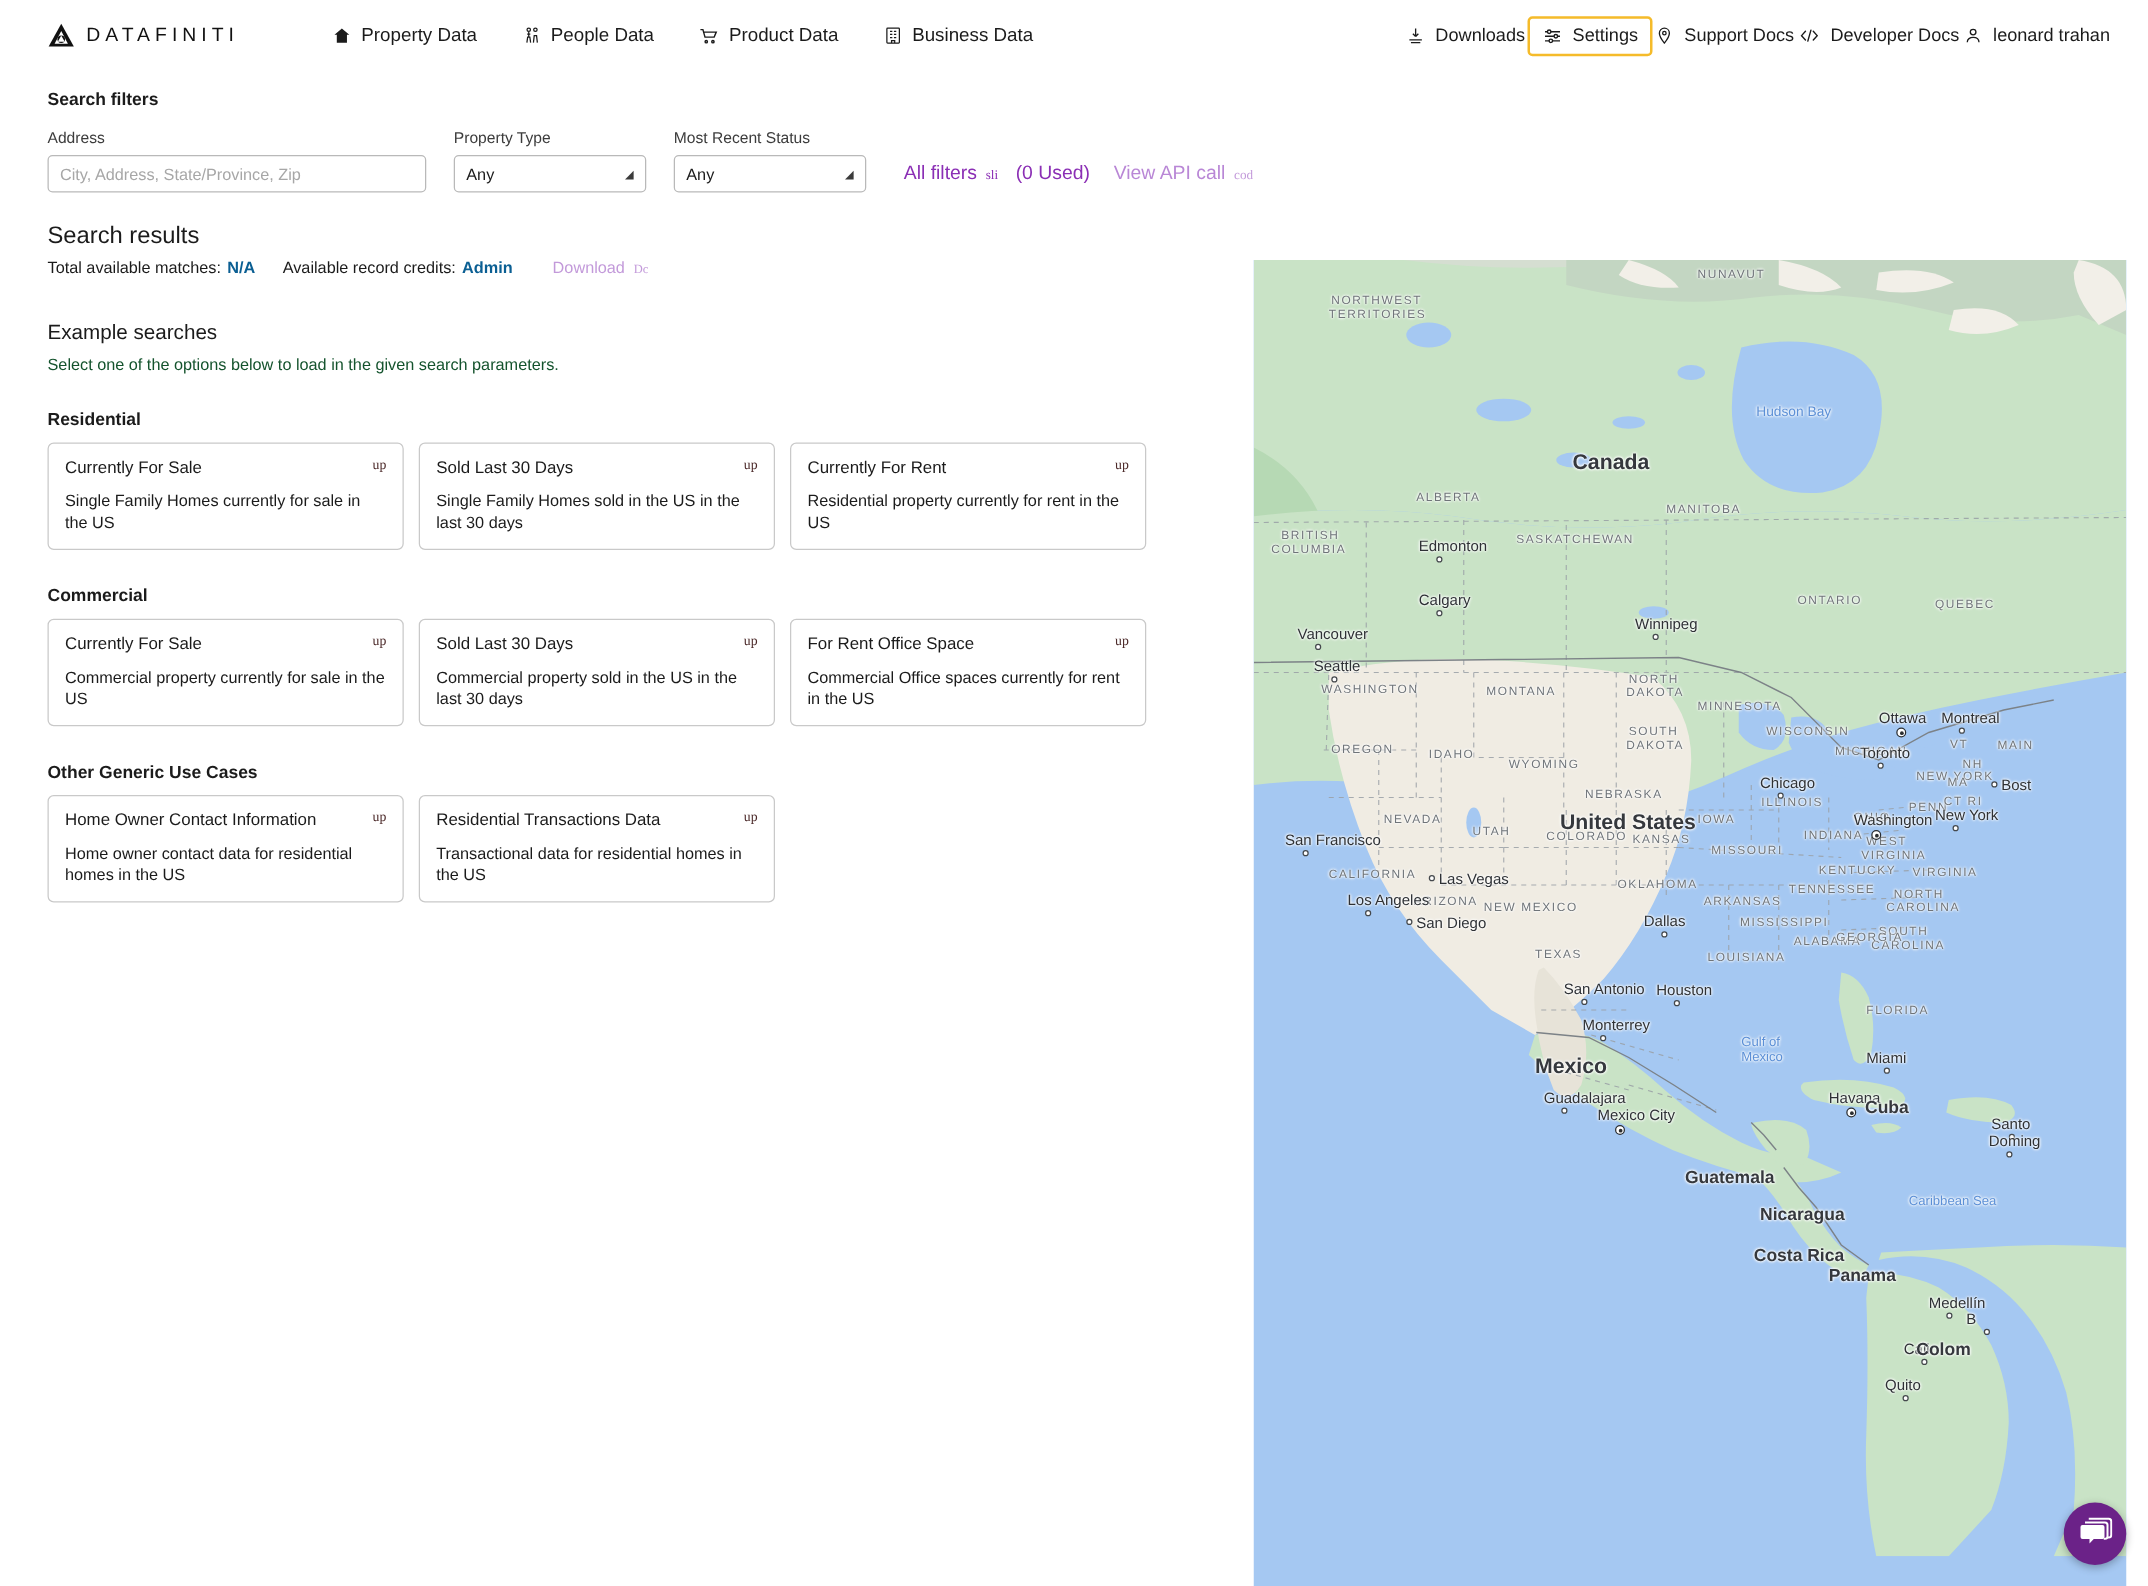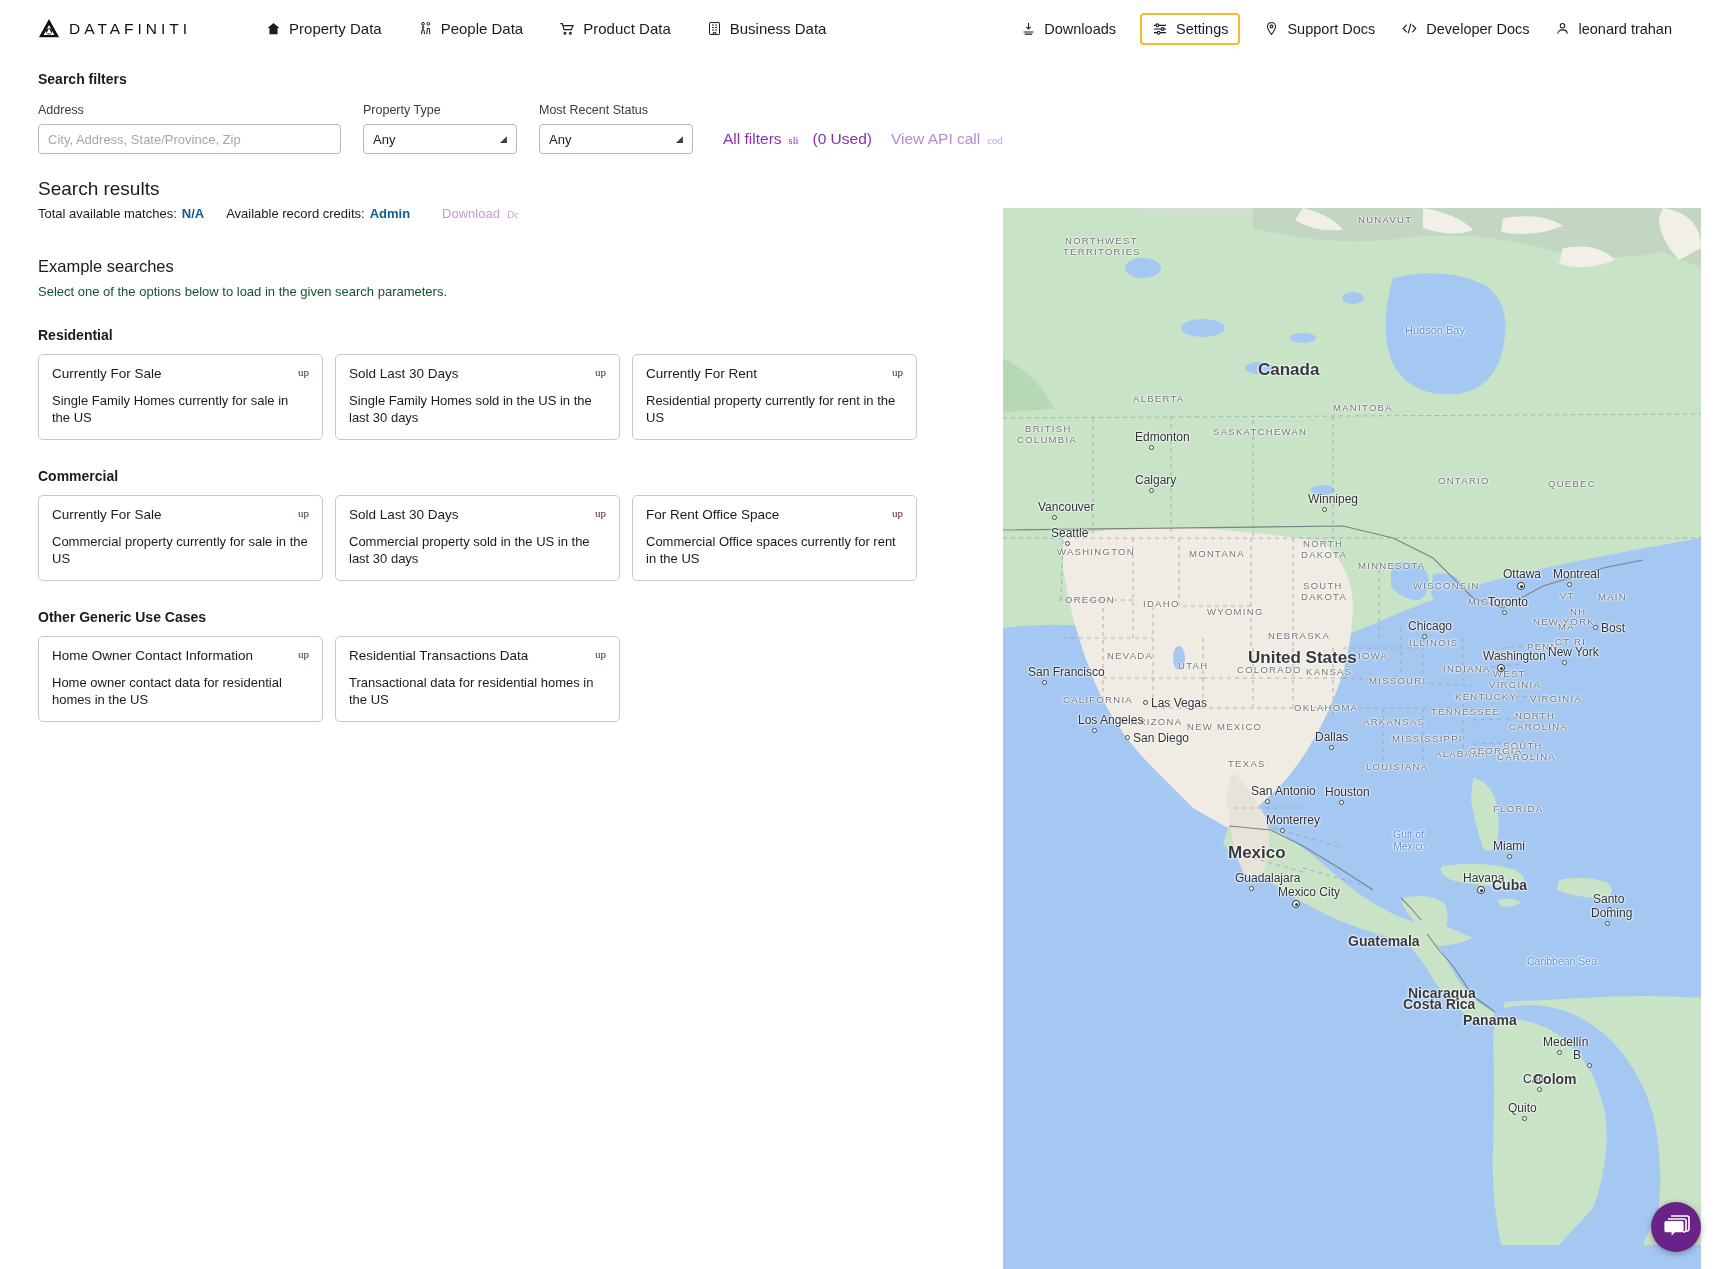--- a/index.html
+++ b/index.html
@@ -47,9 +47,8 @@
   .nav-item .ic { display: flex; align-items: center; }
   .right-nav {
     display: flex; align-items: center;
-    position: absolute; right: 44px; top: 50%;
+    position: absolute; right: 28px; top: 50%;
     transform: translateY(-50%);
-    gap: 22px;
   }
   .right-nav .nav-item { font-size: 14.5px; }
   .nav-focus {

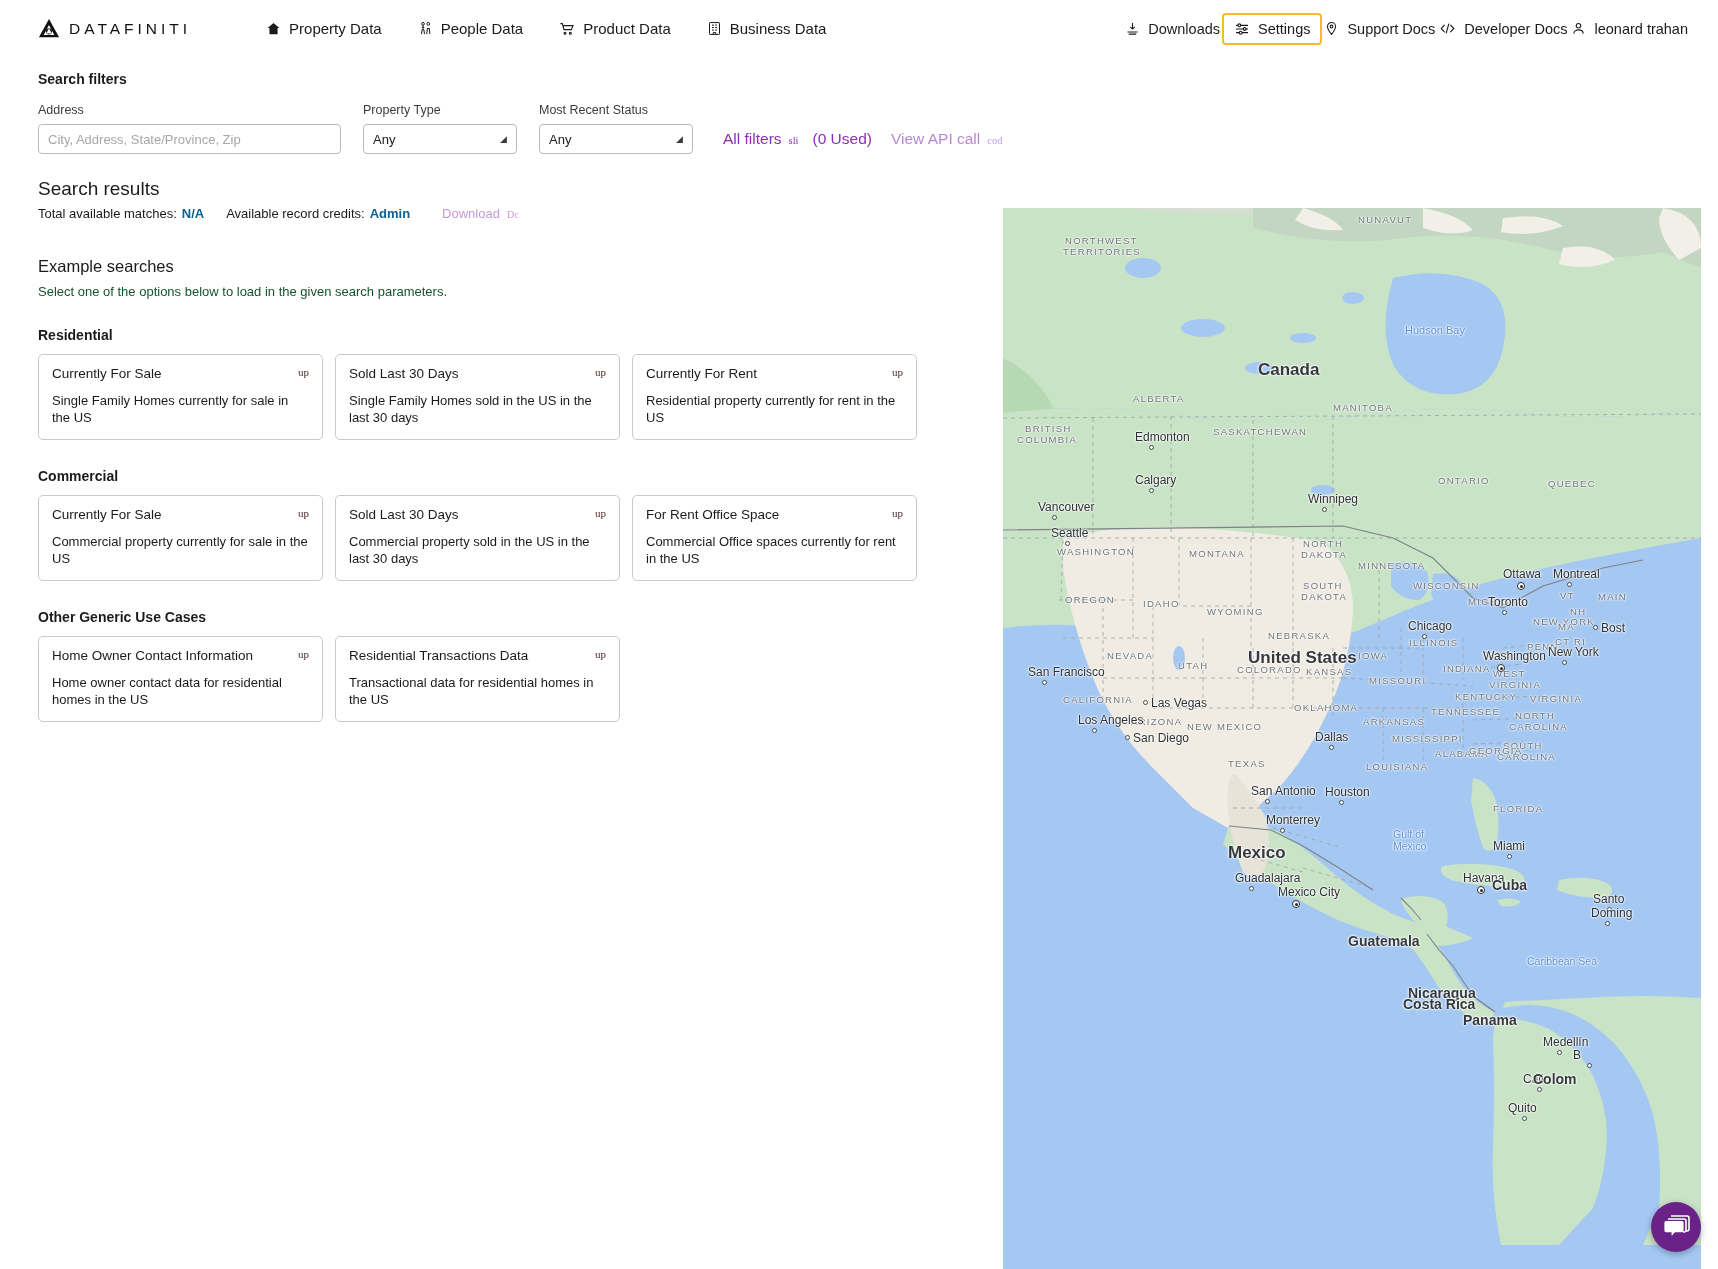--- a/index.html
+++ b/index.html
@@ -713,7 +713,7 @@
       <div class="map-lbl lbl-country" style="left: 245px; top: 440px;">United States</div>
       <div class="map-lbl lbl-country" style="left: 225px; top: 635px;">Mexico</div>
       <div class="map-lbl lbl-country sm" style="left: 345px; top: 725px;">Guatemala</div>
-      <div class="map-lbl lbl-country sm" style="left: 405px; top: 777px;">Nicaragua</div>
+      <div class="map-lbl lbl-country sm" style="left: 405px; top: 755px;">Nicaragua</div>
       <div class="map-lbl lbl-country sm" style="left: 400px; top: 788px;">Costa Rica</div>
       <div class="map-lbl lbl-country sm" style="left: 460px; top: 804px;">Panama</div>
       <div class="map-lbl lbl-country sm" style="left: 489px; top: 669px;">Cuba</div>

